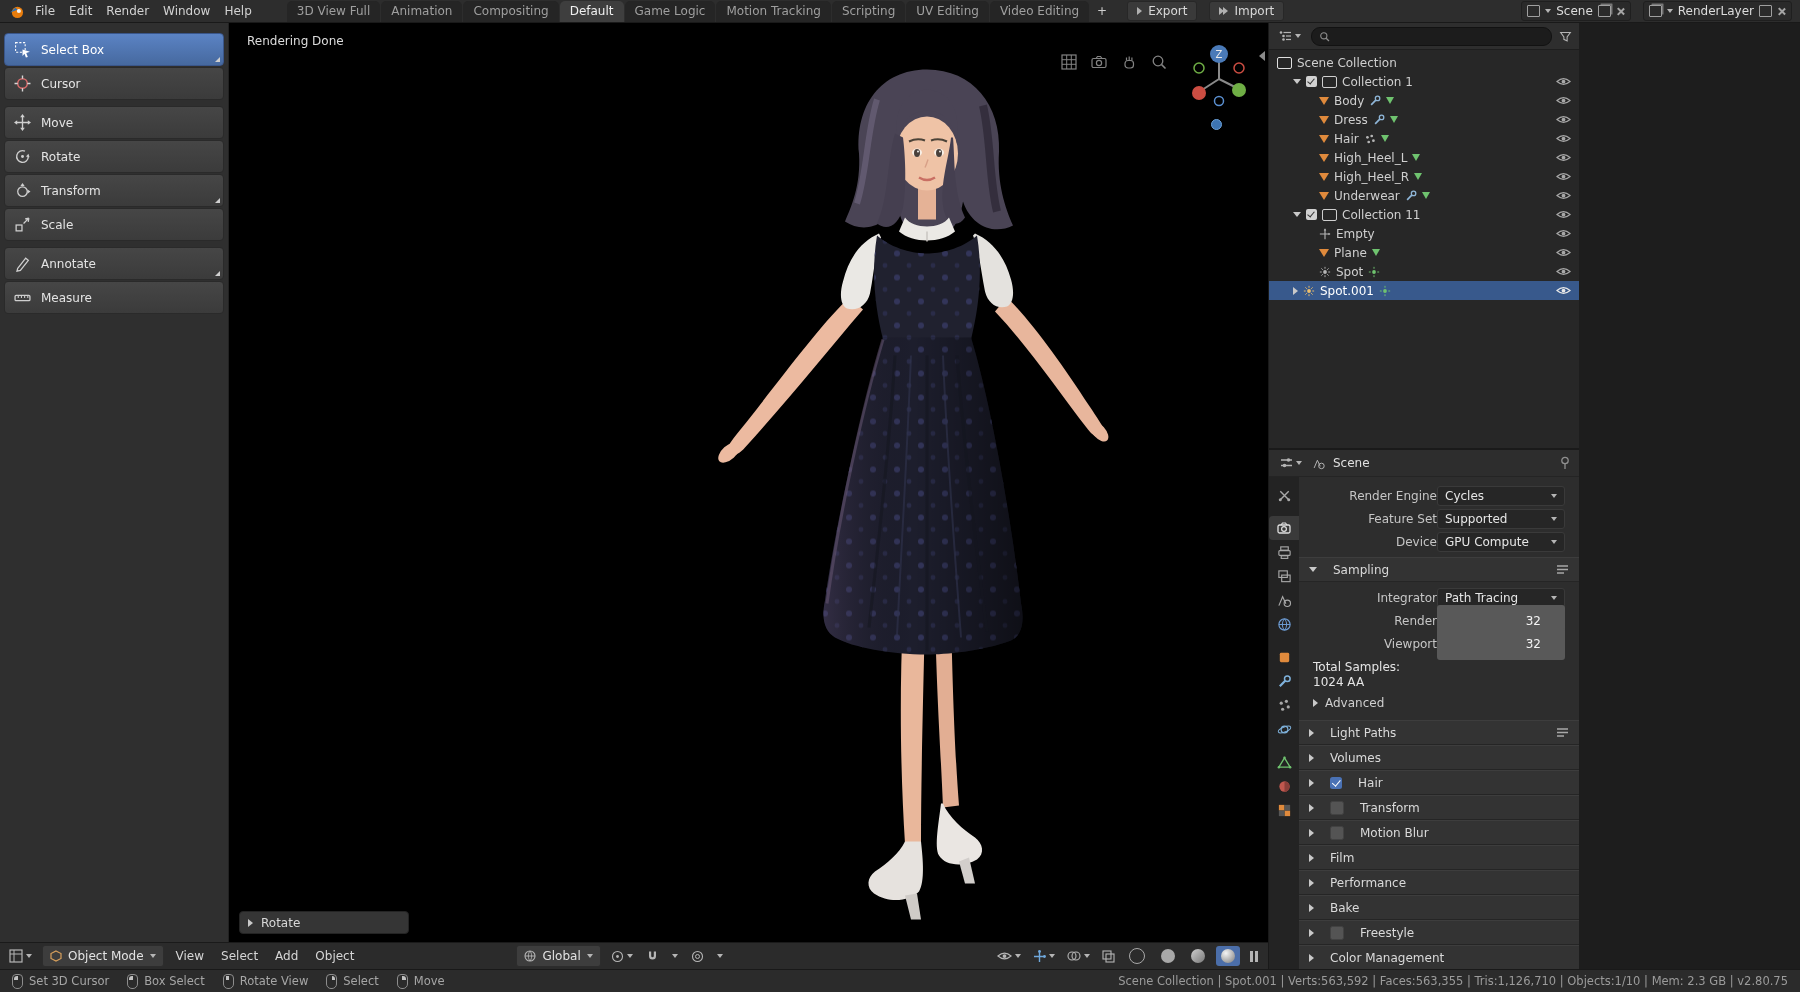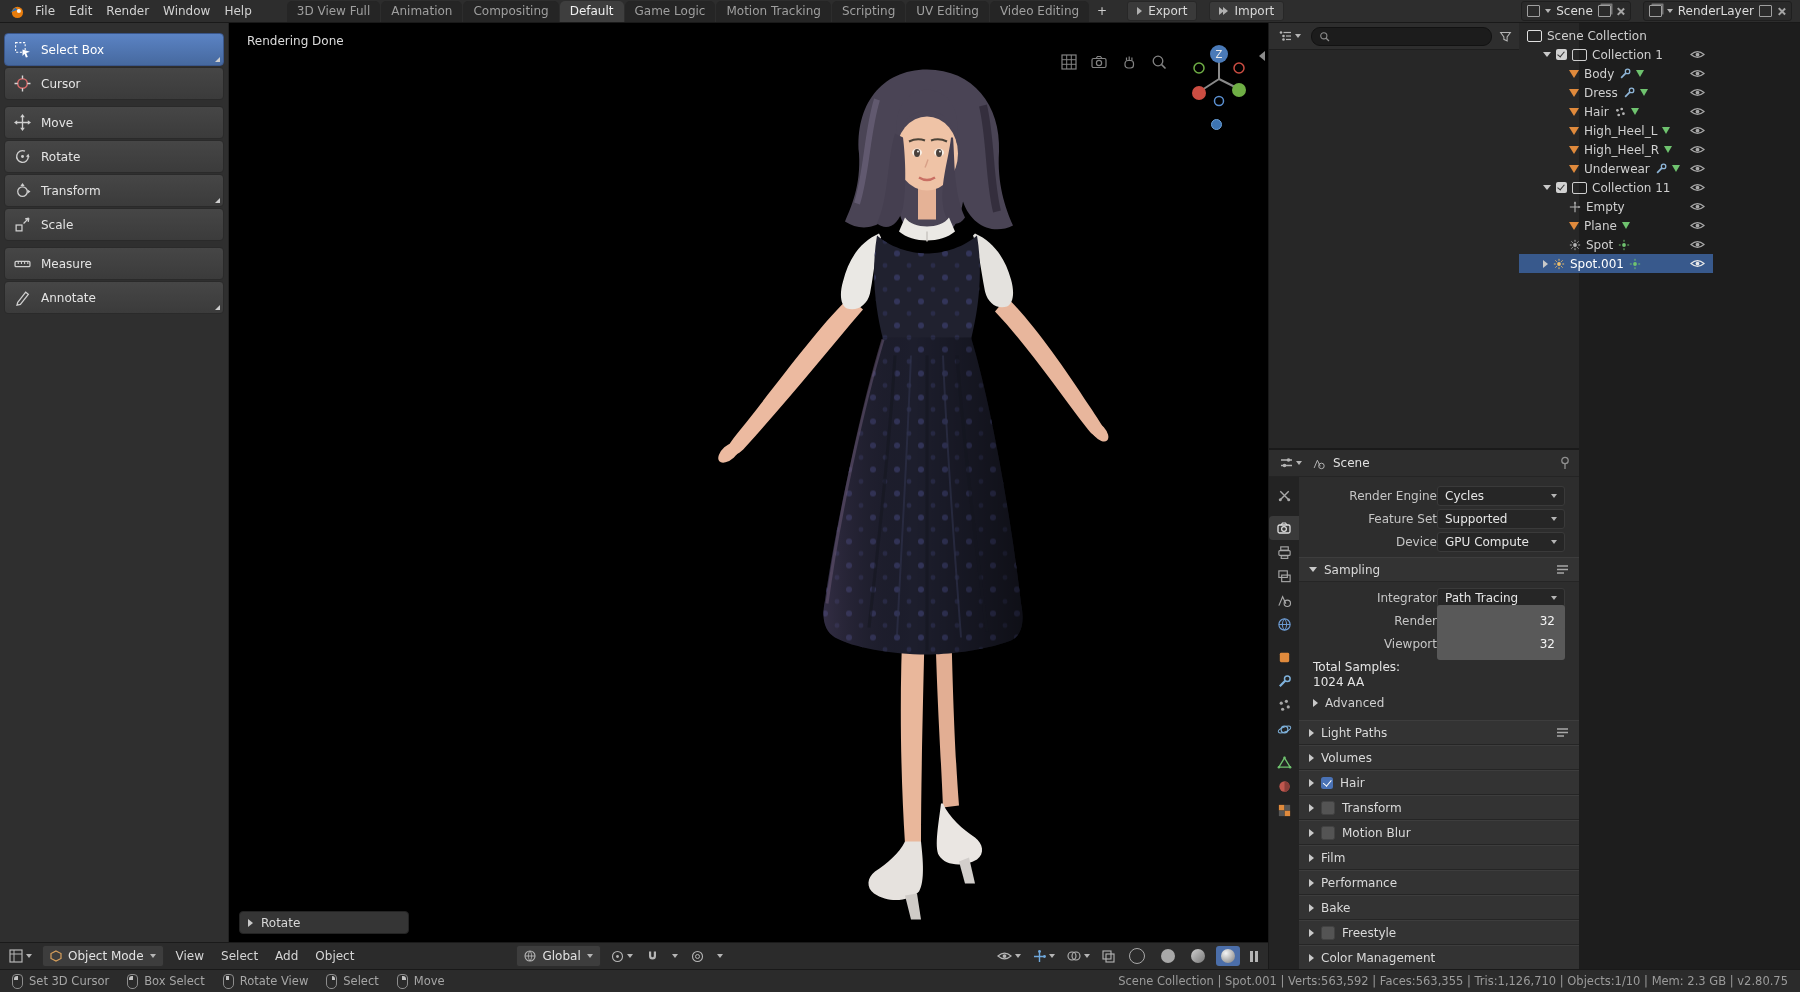--- a/index.html
+++ b/index.html
@@ -67,7 +67,7 @@
   .pause i{width:3px;height:11px;background:#b5b5b5;display:block;}
   
   .rightcol{width:310px;display:flex;flex-direction:column;flex:none;background:#272727;border-left:1px solid #191919;}
-  .outliner{height:425px;display:flex;flex-direction:row;flex:none;}
+  .outliner{height:425px;display:flex;flex-direction:column;flex:none;}
   .o-head{height:26px;background:#2e2e2e;border-bottom:1px solid #1e1e1e;display:flex;align-items:center;gap:7px;padding:0 7px;flex:none;}
   .searchbox{flex:1;height:17px;background:#1c1c1c;border:1px solid #121212;border-radius:9px;display:flex;align-items:center;gap:5px;padding:0 7px;}
   .searchbox input{flex:1;background:transparent;border:none;outline:none;color:#ddd;font-size:11px;font-family:inherit;min-width:0;}

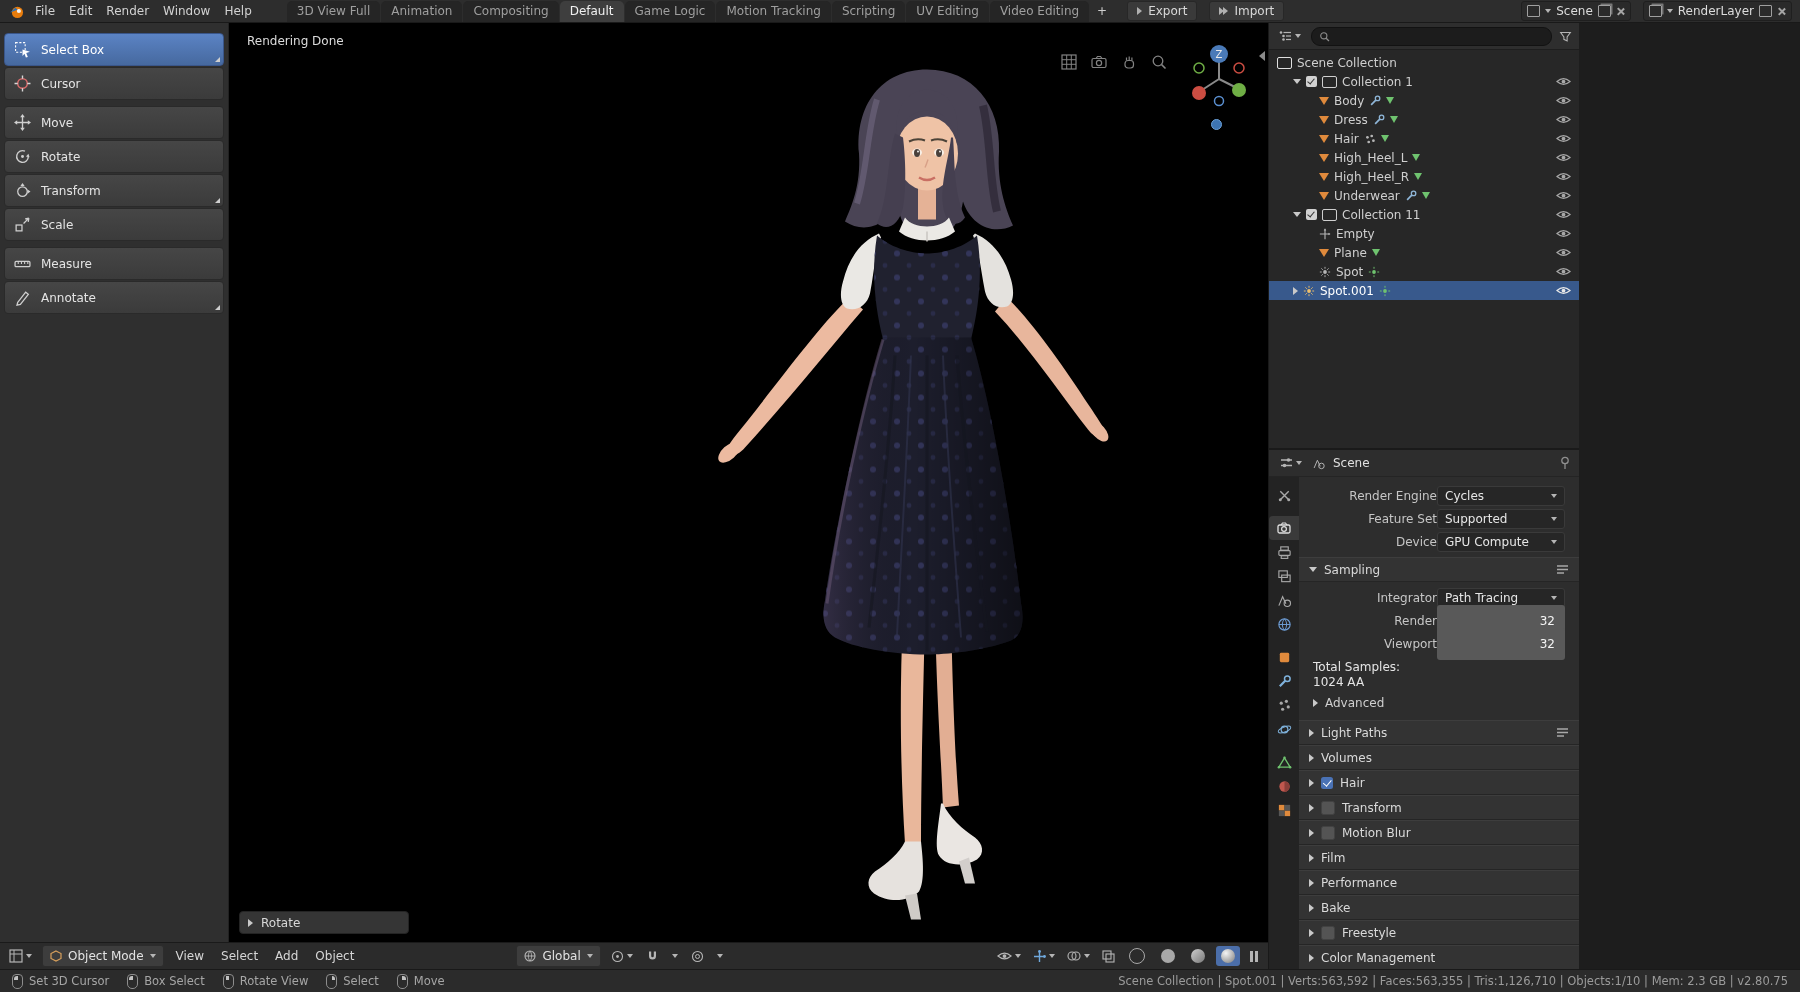--- a/index.html
+++ b/index.html
@@ -224,18 +224,18 @@
             </div>
           </div>
           <div class="tgroup">
+            <div class="tool subtool">
+              <svg class="ticon" viewBox="0 0 16 16">
+                  <path d="M3.5 12.5 L11 3 L13.5 5 L6 14.5 L2.8 15.2 Z" fill="none" stroke="#cfcfcf" stroke-width="1.2"></path>
+                </svg>
+              <span>Annotate</span>
+            </div>
             <div class="tool">
               <svg class="ticon" viewBox="0 0 16 16">
                   <rect x="1" y="6" width="14" height="5" rx="1" fill="none" stroke="#cfcfcf" stroke-width="1.2"></rect>
                   <path d="M4 6 v2.5 M7 6 v2.5 M10 6 v2.5 M13 6 v2.5" stroke="#cfcfcf" stroke-width="1"></path>
                 </svg>
               <span>Measure</span>
-            </div>
-            <div class="tool subtool">
-              <svg class="ticon" viewBox="0 0 16 16">
-                  <path d="M3.5 12.5 L11 3 L13.5 5 L6 14.5 L2.8 15.2 Z" fill="none" stroke="#cfcfcf" stroke-width="1.2"></path>
-                </svg>
-              <span>Annotate</span>
             </div>
           </div>
         </div>

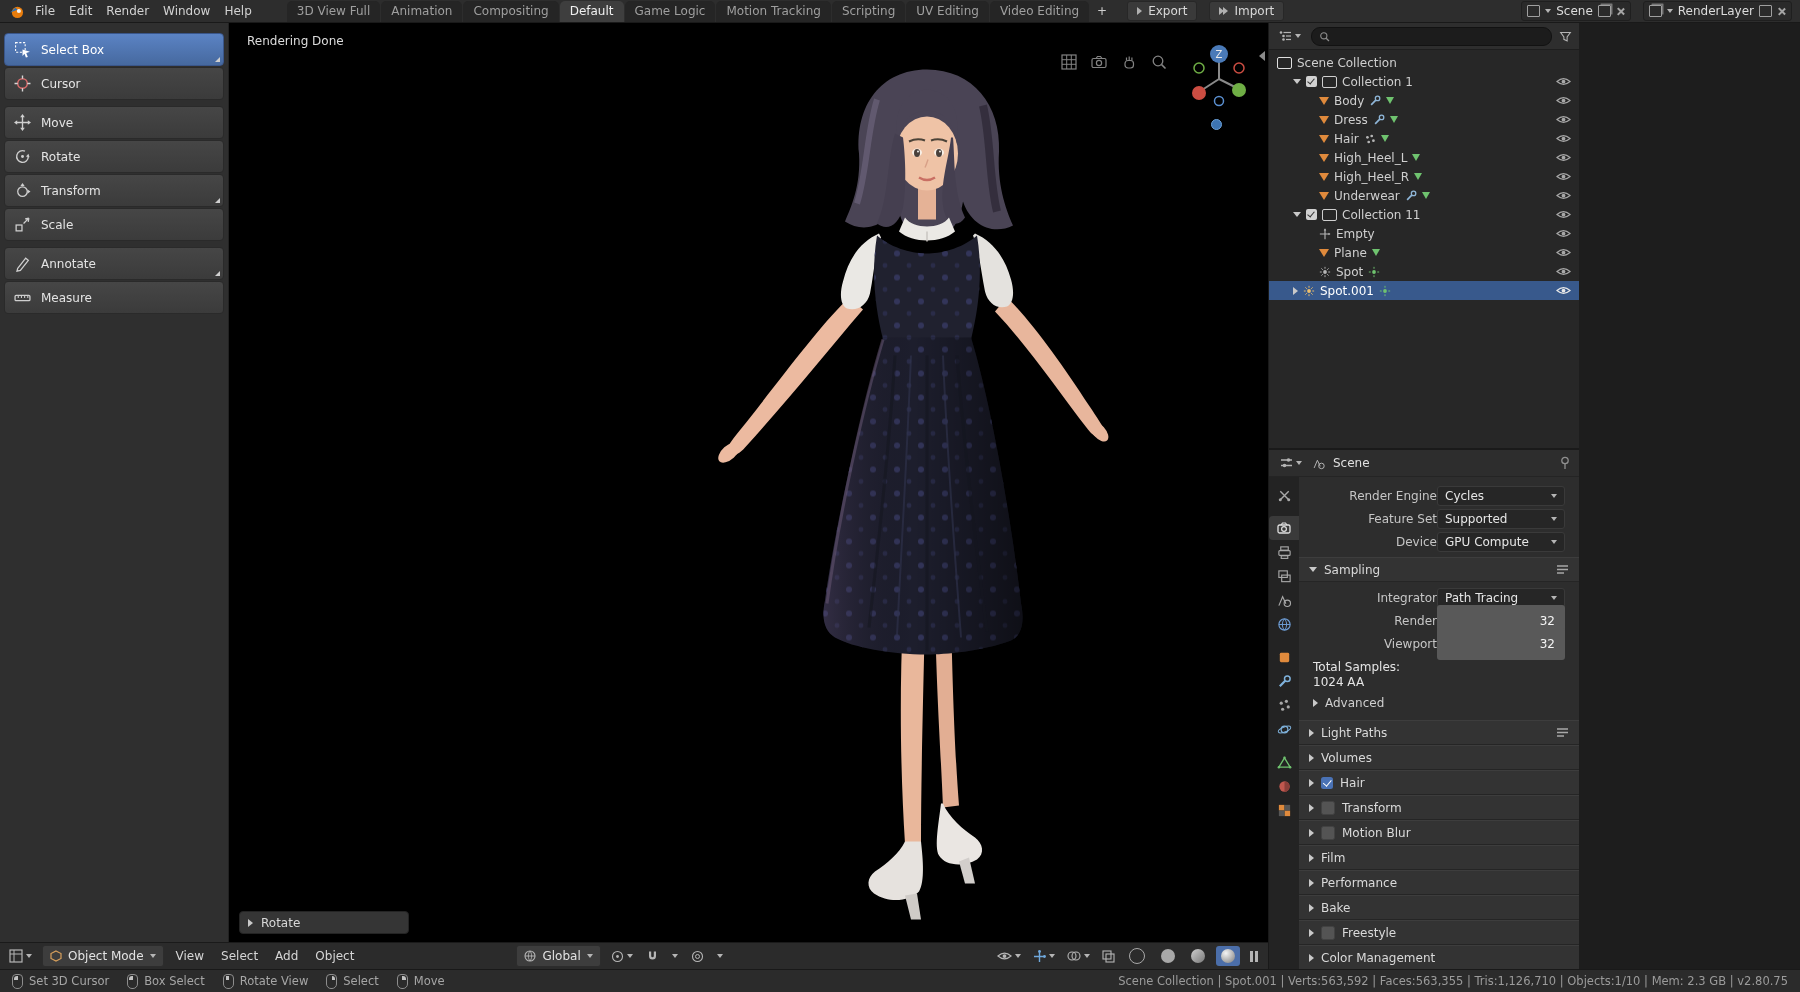--- a/index.html
+++ b/index.html
@@ -97,7 +97,7 @@
   .plabel{width:138px;text-align:right;color:#c6c6c6;flex:none;}
   .dfield{flex:1;height:18px;background:#262626;border:1px solid #3a3a3a;border-radius:3px;display:flex;align-items:center;justify-content:space-between;padding:0 7px;color:#e6e6e6;min-width:0;}
   .nfield{flex:1;height:32px;background:#595959;border-radius:3px;display:flex;align-items:center;justify-content:flex-end;padding:0 10px;color:#f4f4f4;}
-  .psec{height:23px;display:flex;align-items:center;gap:7px;background:#333;border-top:1px solid #3d3d3d;border-bottom:1px solid #252525;padding:0 10px;color:#dadada;}
+  .psec{height:23px;display:flex;align-items:center;gap:16px;background:#333;border-top:1px solid #3d3d3d;border-bottom:1px solid #252525;padding:0 10px;color:#dadada;}
   .tsamp{padding:5px 0 2px 14px;color:#e5e5e5;line-height:15px;}
   .advrow{height:22px;display:flex;align-items:center;gap:7px;padding-left:14px;color:#cfcfcf;}
   .cb{width:12px;height:12px;border-radius:2.5px;flex:none;position:relative;}

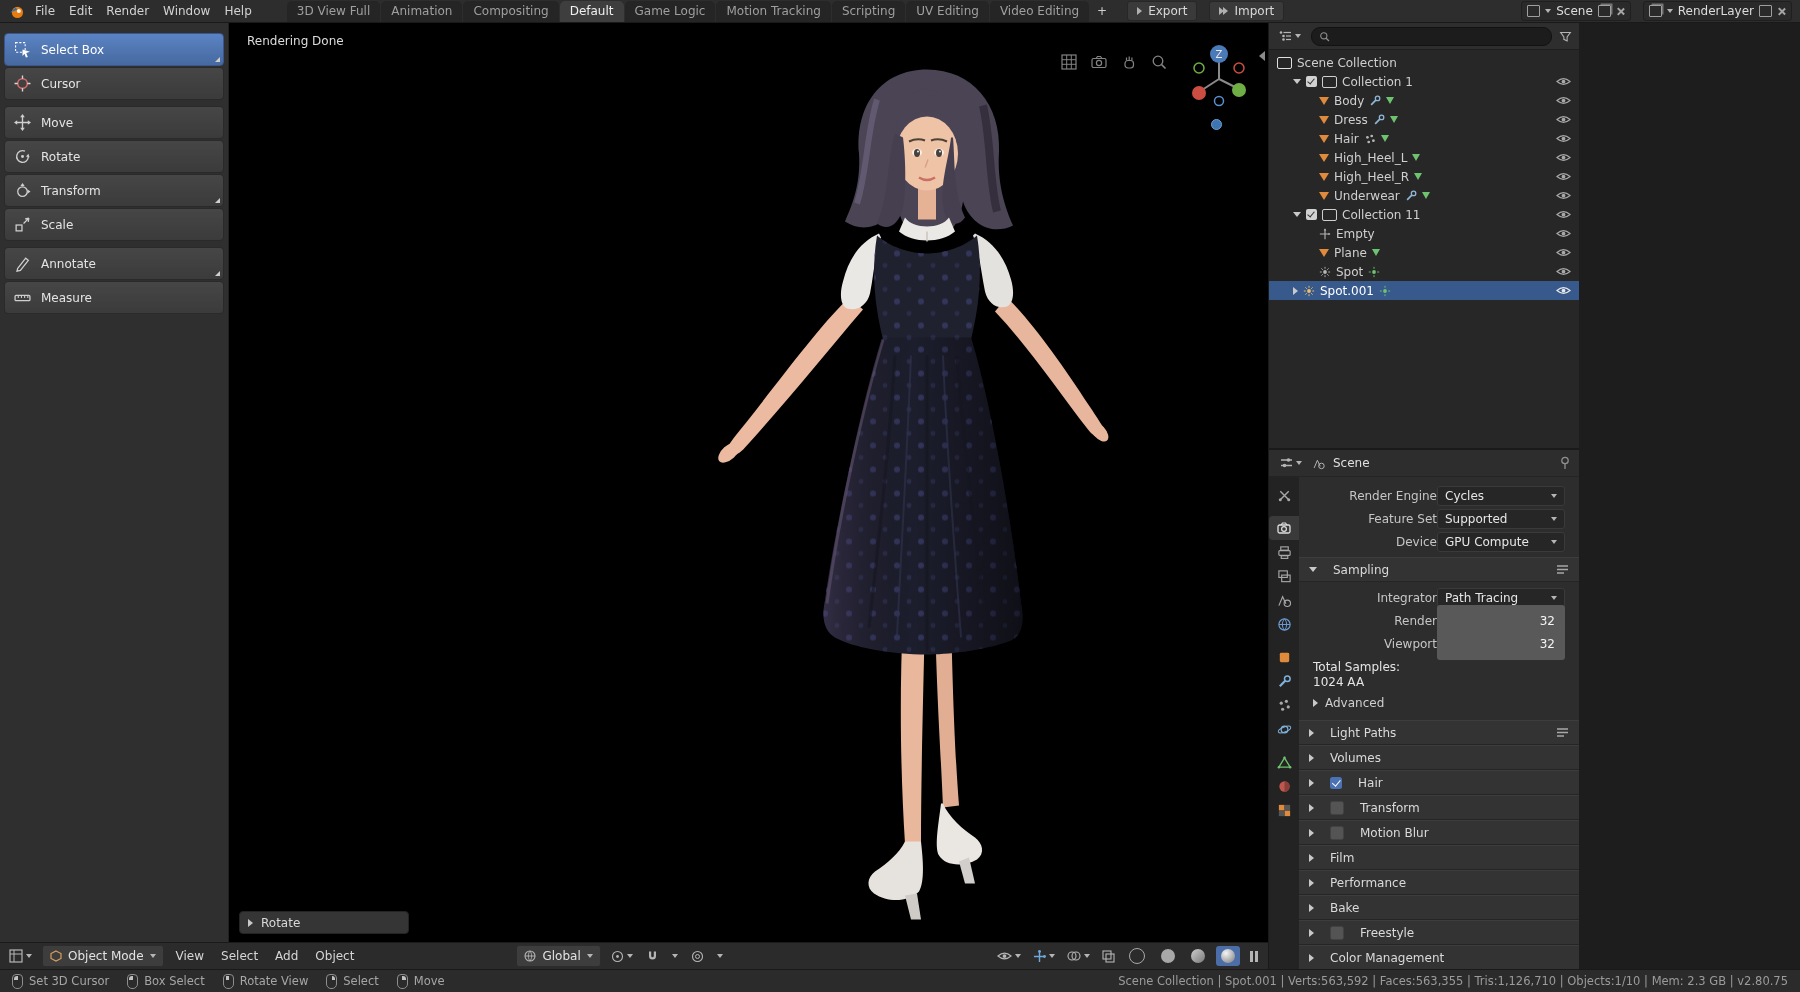--- a/index.html
+++ b/index.html
@@ -96,7 +96,7 @@
   .prow{display:flex;align-items:center;height:23px;padding-right:14px;}
   .plabel{width:138px;text-align:right;color:#c6c6c6;flex:none;}
   .dfield{flex:1;height:18px;background:#262626;border:1px solid #3a3a3a;border-radius:3px;display:flex;align-items:center;justify-content:space-between;padding:0 7px;color:#e6e6e6;min-width:0;}
-  .nfield{flex:1;height:32px;background:#595959;border-radius:3px;display:flex;align-items:center;justify-content:flex-end;padding:0 10px;color:#f4f4f4;}
+  .nfield{flex:1;height:32px;background:#595959;border-radius:3px;display:flex;align-items:center;justify-content:flex-end;padding:0 24px;color:#f4f4f4;}
   .psec{height:23px;display:flex;align-items:center;gap:16px;background:#333;border-top:1px solid #3d3d3d;border-bottom:1px solid #252525;padding:0 10px;color:#dadada;}
   .tsamp{padding:5px 0 2px 14px;color:#e5e5e5;line-height:15px;}
   .advrow{height:22px;display:flex;align-items:center;gap:7px;padding-left:14px;color:#cfcfcf;}

